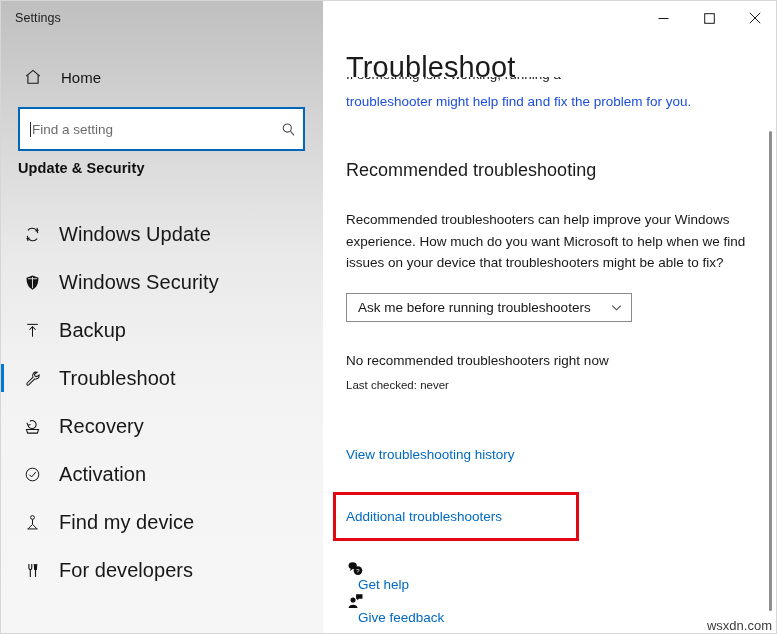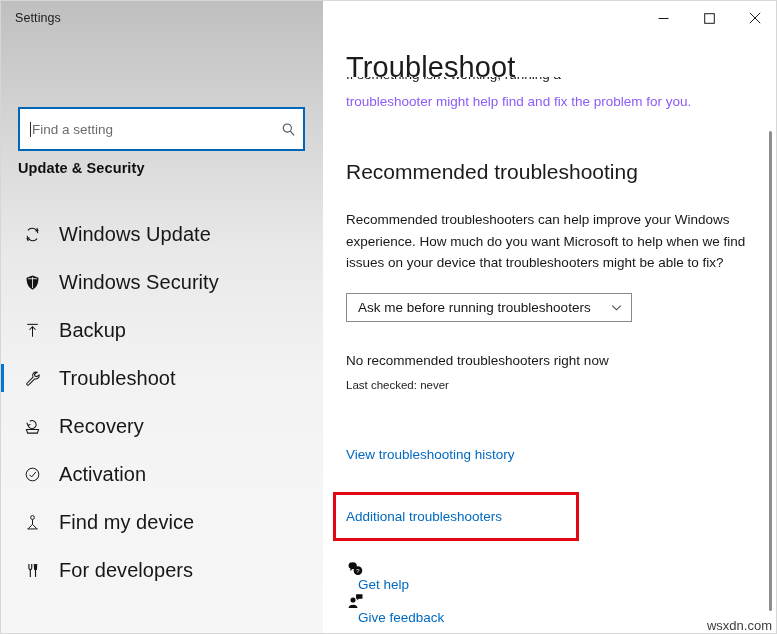--- a/index.html
+++ b/index.html
@@ -363,6 +363,15 @@
       <div id="settings-title">Settings</div>
     </div>
 
+    <div class="home-row">
+      <span class="home-icon">
+        <svg width="18" height="18" viewBox="0 0 18 18" fill="none" stroke="currentColor" stroke-width="1.1">
+          <path d="M2.2 8.2 L9 2.4 L15.8 8.2"></path>
+          <path d="M3.9 7.2 V15.2 H14.1 V7.2"></path>
+        </svg>
+      </span>
+      <span class="home-label">Home</span>
+    </div>
 
     <div id="search-box">
       <span id="search-caret"></span>

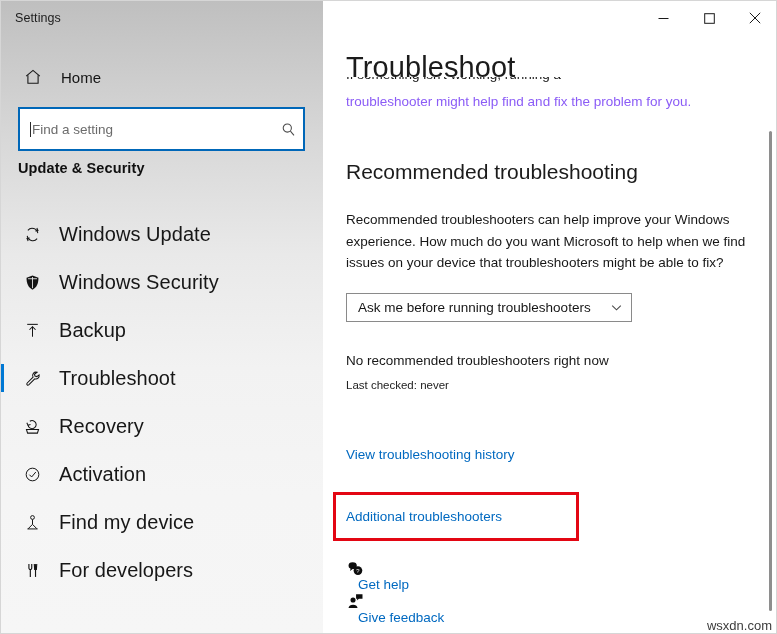--- a/index.html
+++ b/index.html
@@ -208,7 +208,7 @@
     left: 23px;
     top: 93px;
     font-size: 13.5px;
-    color: #8b5cf6;
+    color: #1d4ed8;
   }
 
   #section-heading {

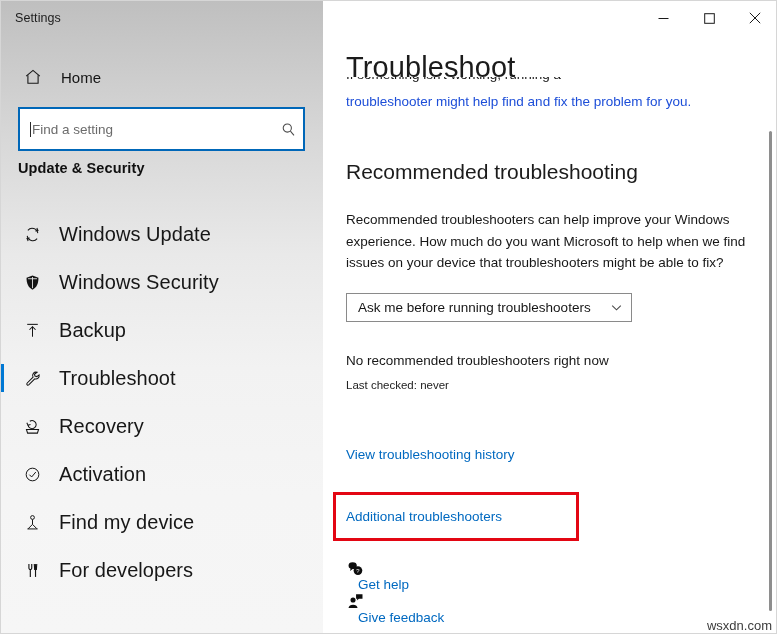--- a/index.html
+++ b/index.html
@@ -215,7 +215,7 @@
     position: absolute;
     left: 23px;
     top: 159px;
-    font-size: 21px;
+    font-size: 18px;
     font-weight: 300;
     color: #1b1b1b;
   }

